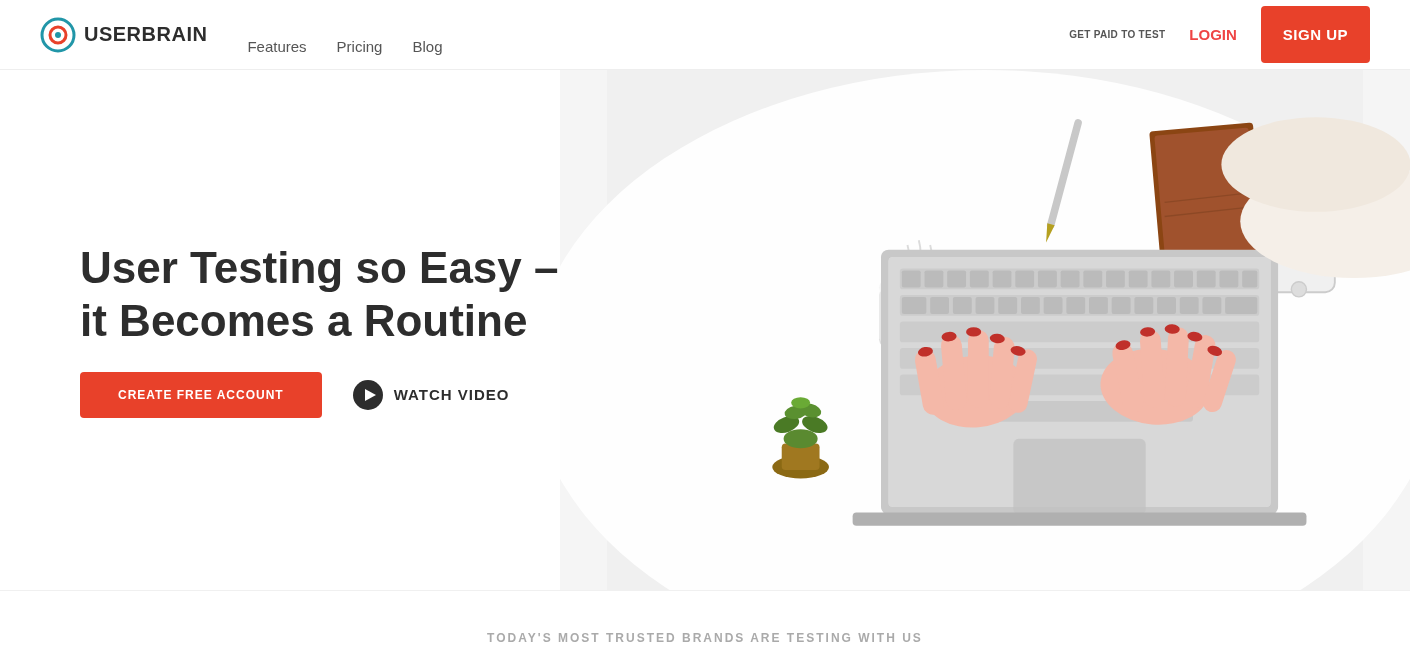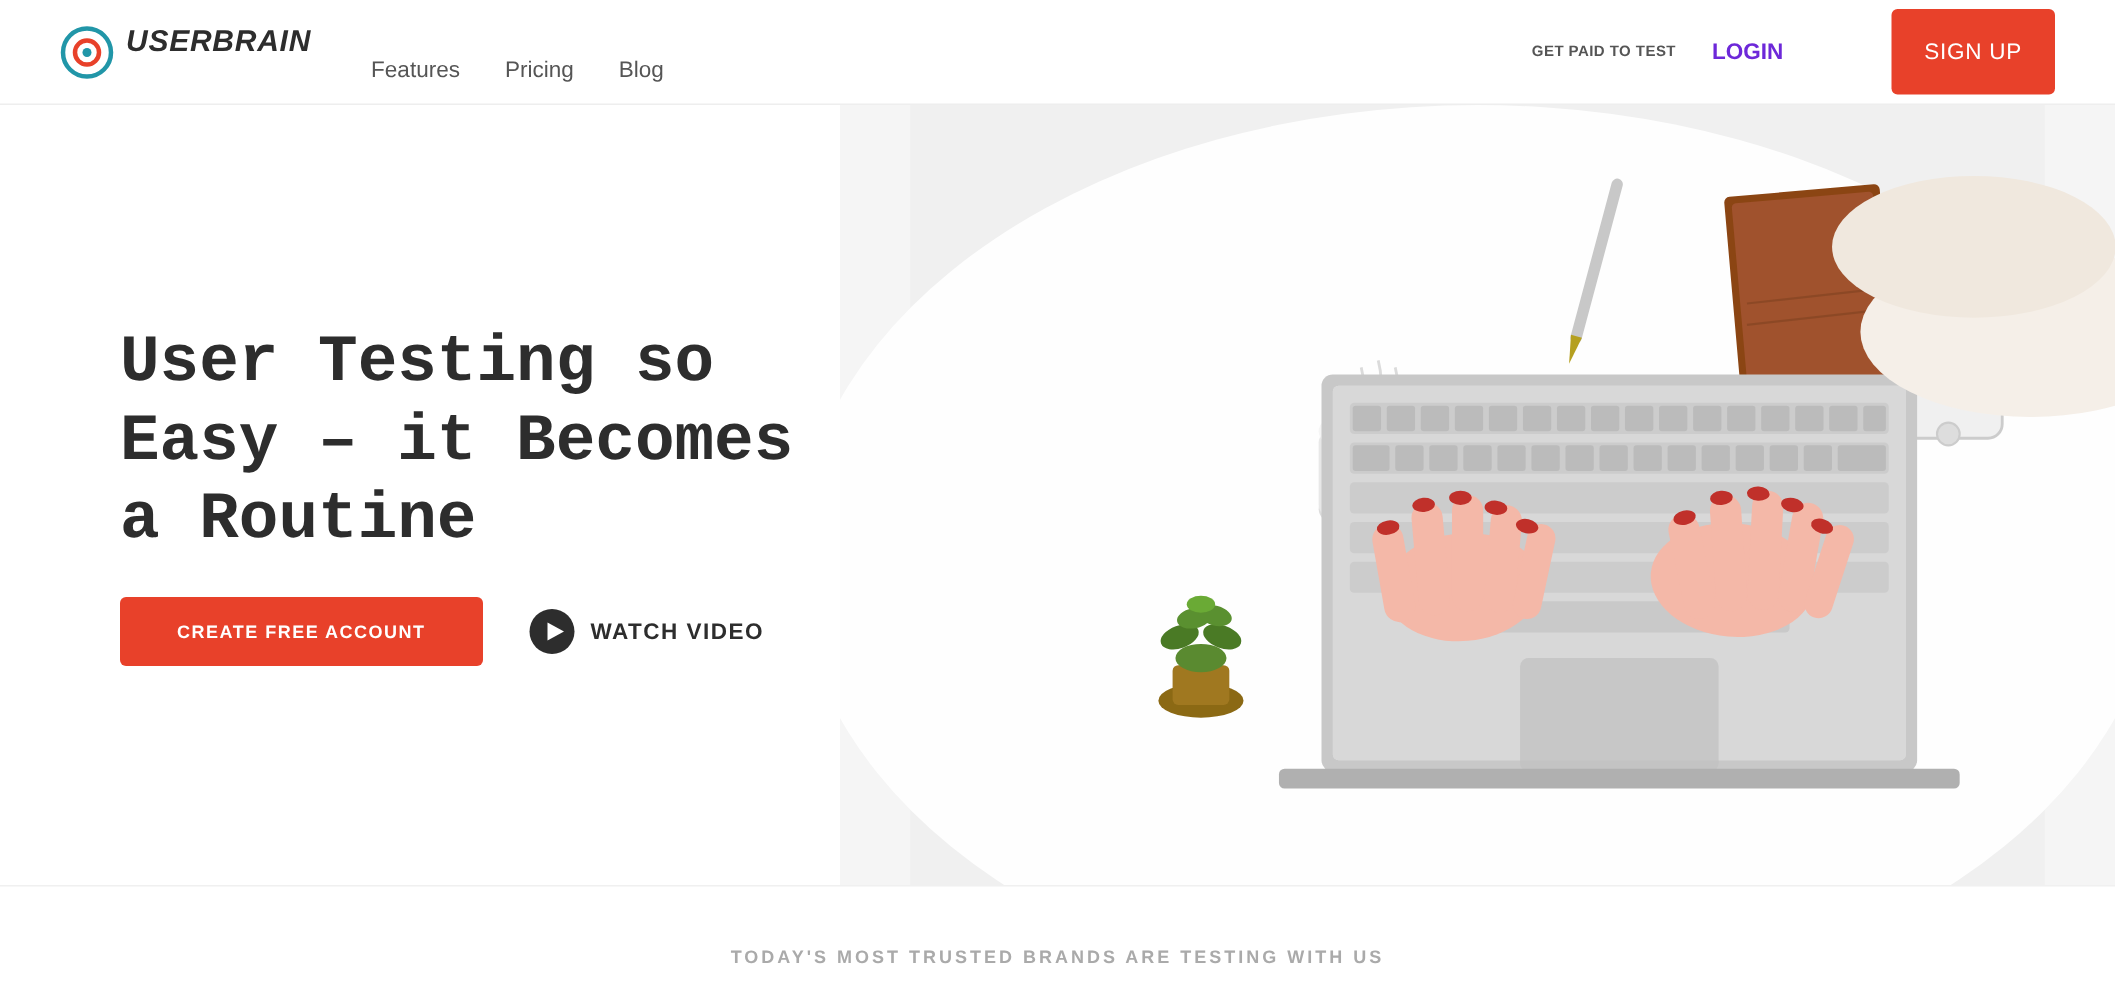--- a/index.html
+++ b/index.html
@@ -24,9 +24,9 @@
     }
     .logo {
       display: flex;
+      align-items: center;
       gap: 8px;
       text-decoration: none;
-      font-style: italic;
     }
     .logo-icon {
       width: 36px;

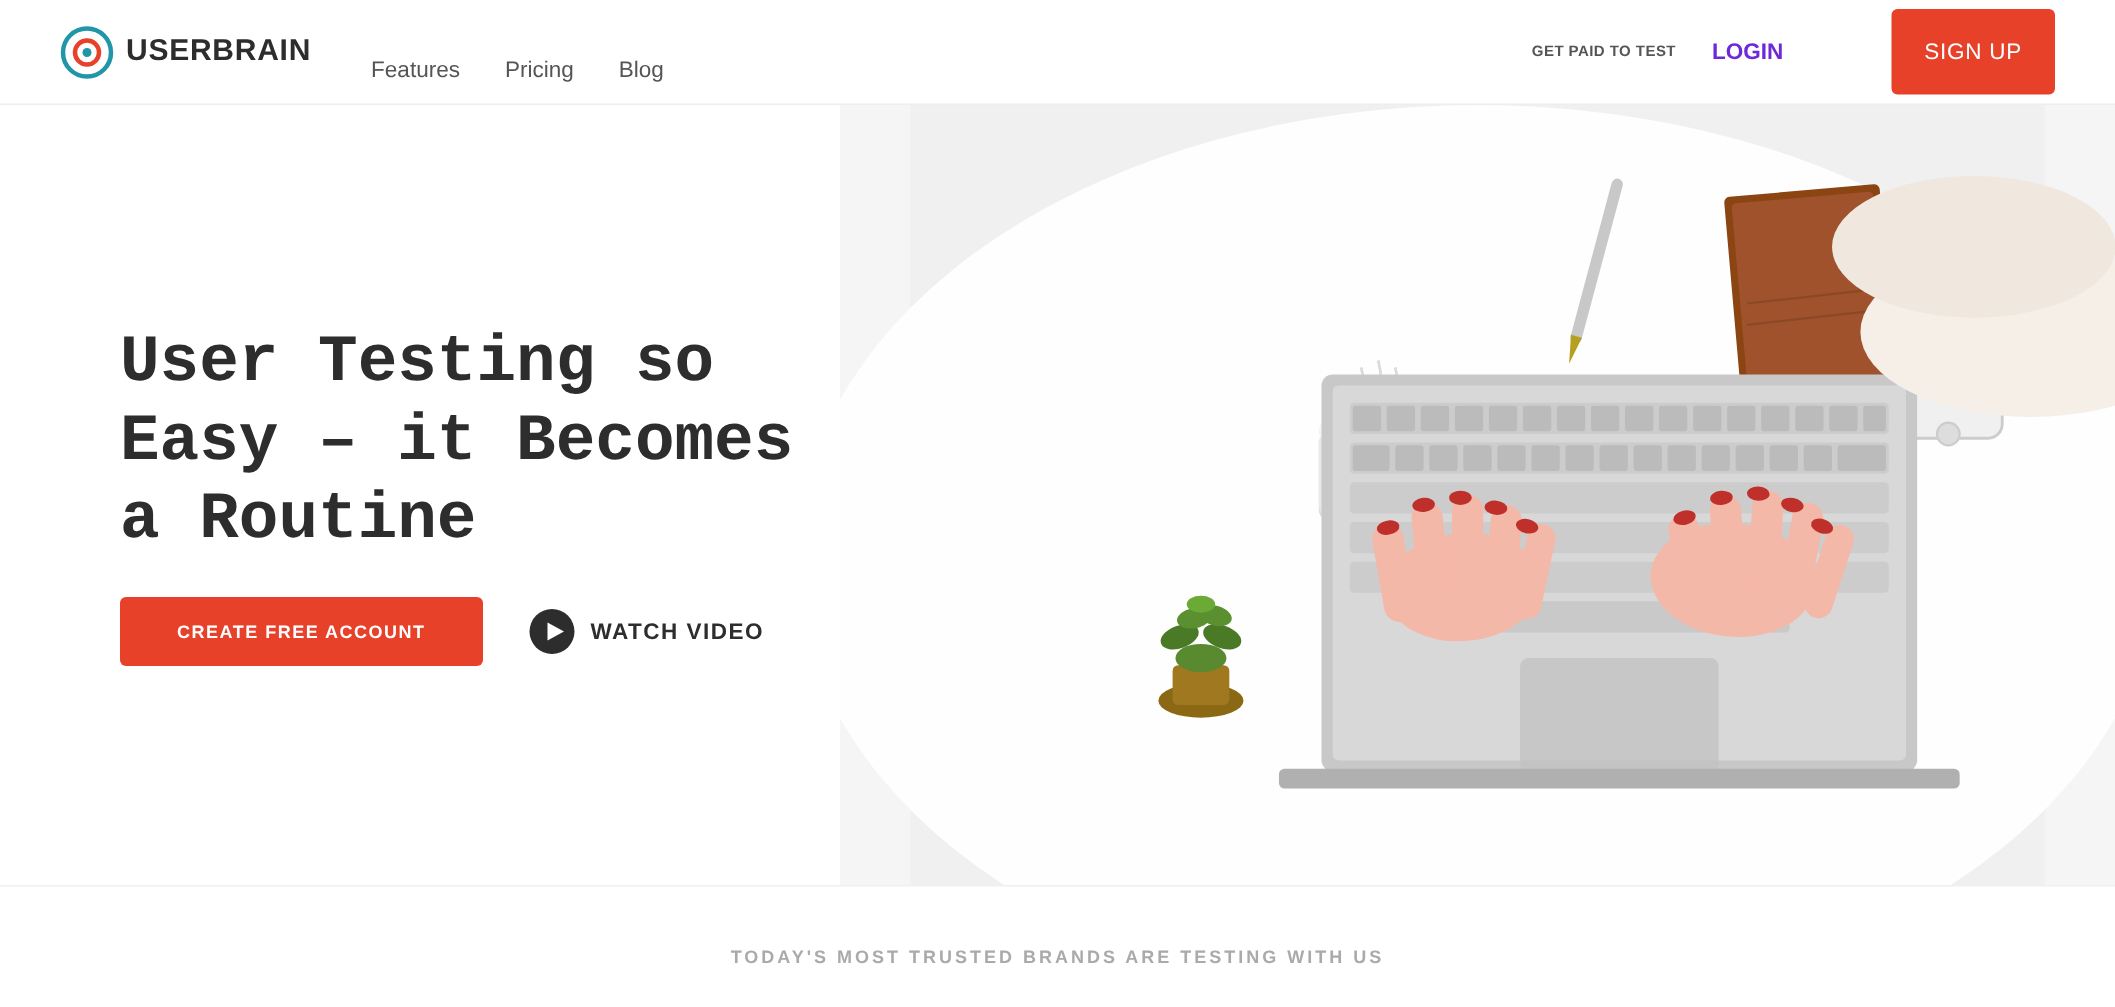--- a/index.html
+++ b/index.html
@@ -63,7 +63,7 @@
     }
     .nav-login {
       text-decoration: none;
-      color: #6d28d9;
+      color: #ef4444;
       font-size: 15px;
       font-weight: 600;
     }

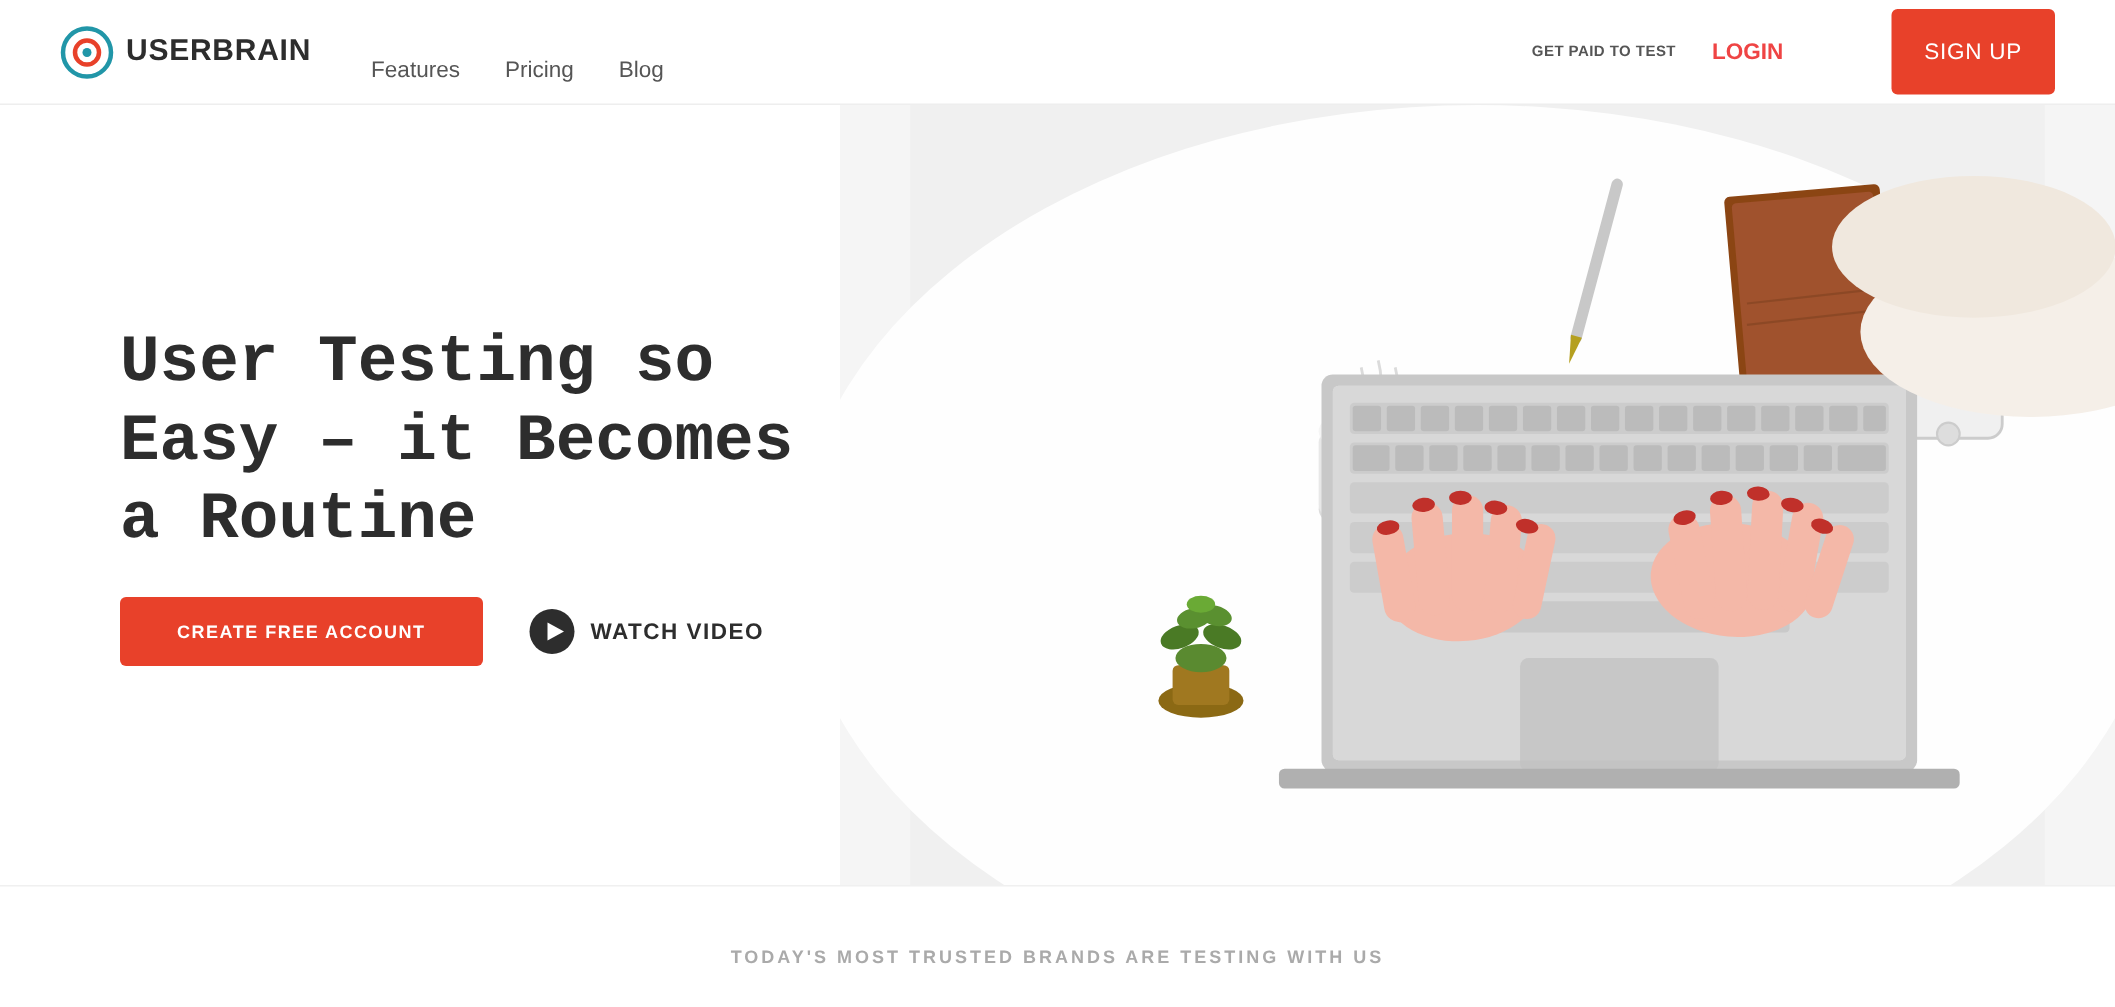--- a/index.html
+++ b/index.html
@@ -74,11 +74,10 @@
       padding: 20px 22px;
       border-radius: 4px;
       font-size: 15px;
-      font-weight: 400;
+      font-weight: 700;
       cursor: pointer;
       text-decoration: none;
       letter-spacing: 0.5px;
-      margin-left: 48px;
     }
 
     

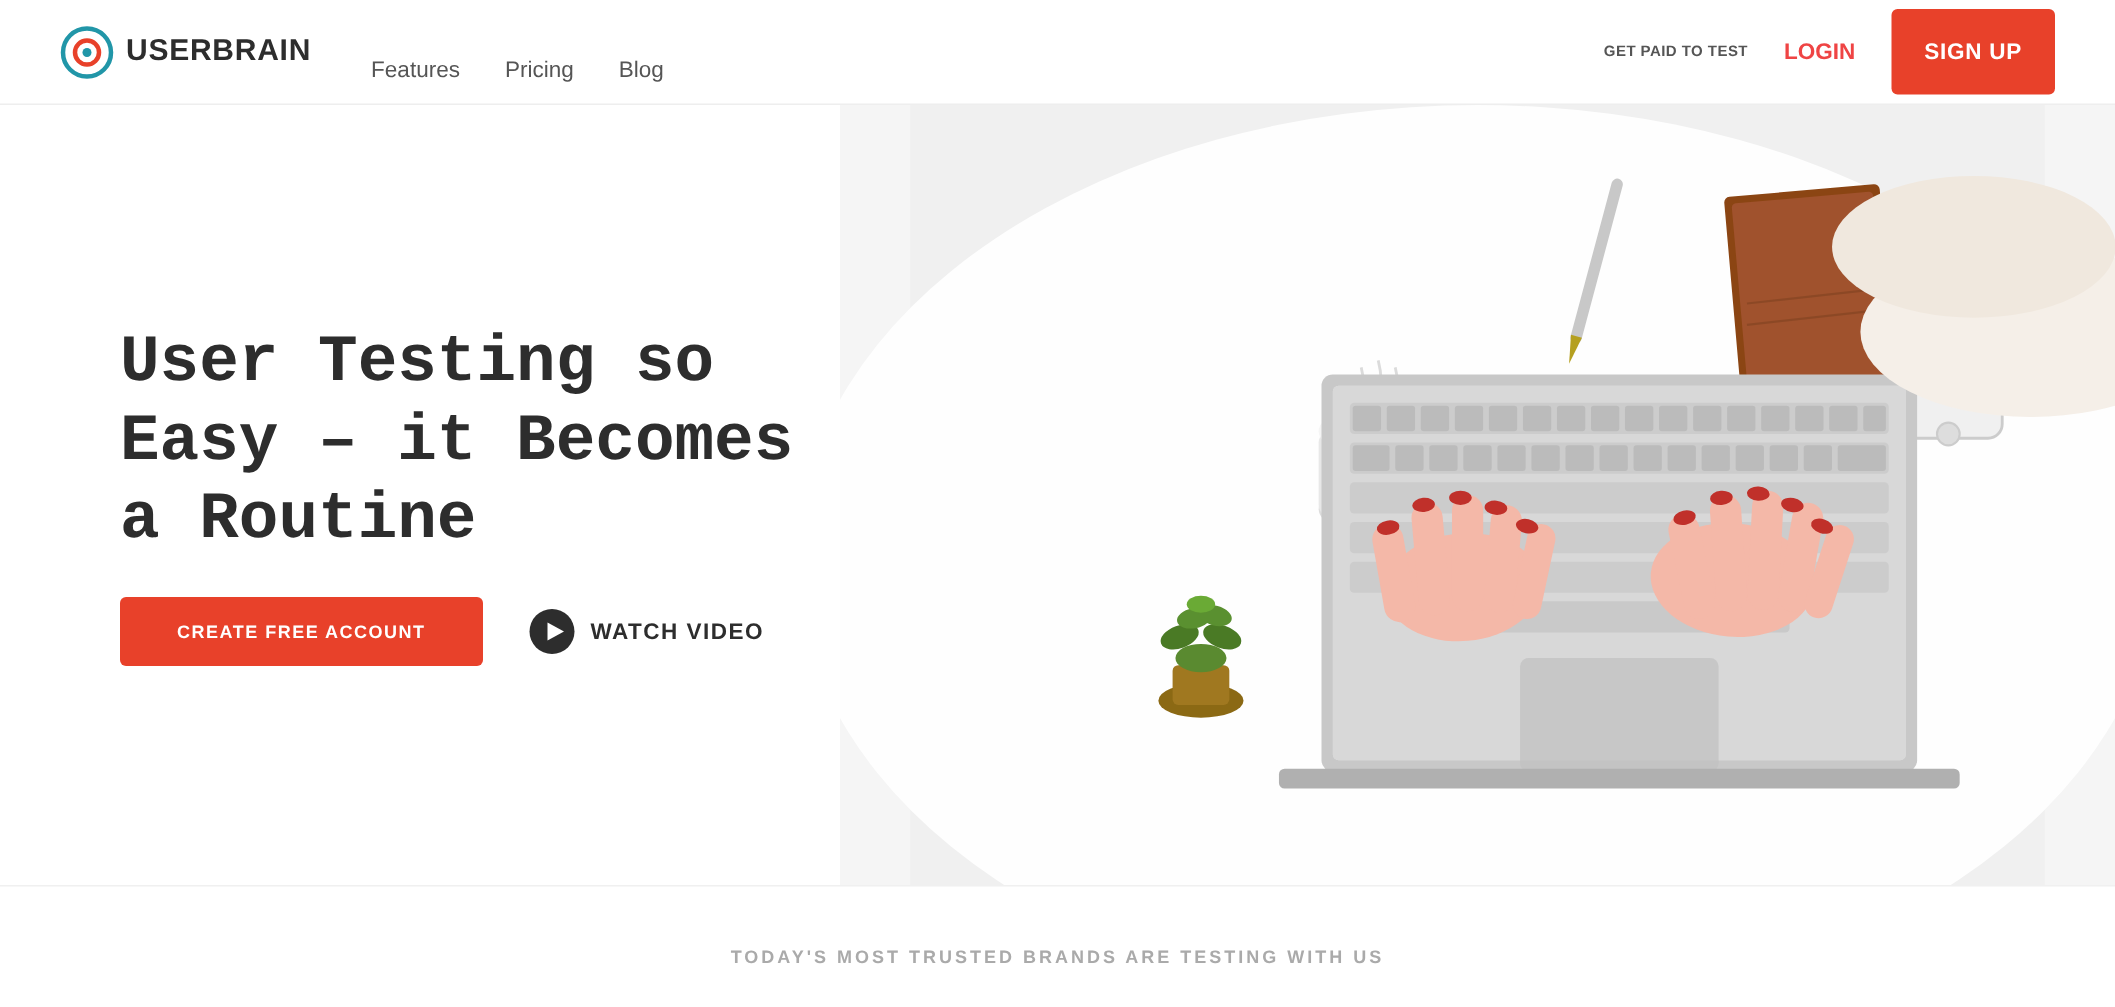--- a/index.html
+++ b/index.html
@@ -101,7 +101,6 @@
       color: #2d2d2d;
       line-height: 1.2;
       margin-bottom: 24px;
-      font-family: Liberation Mono, monospace;
     }
     .hero-desc {
       font-size: 16px;

